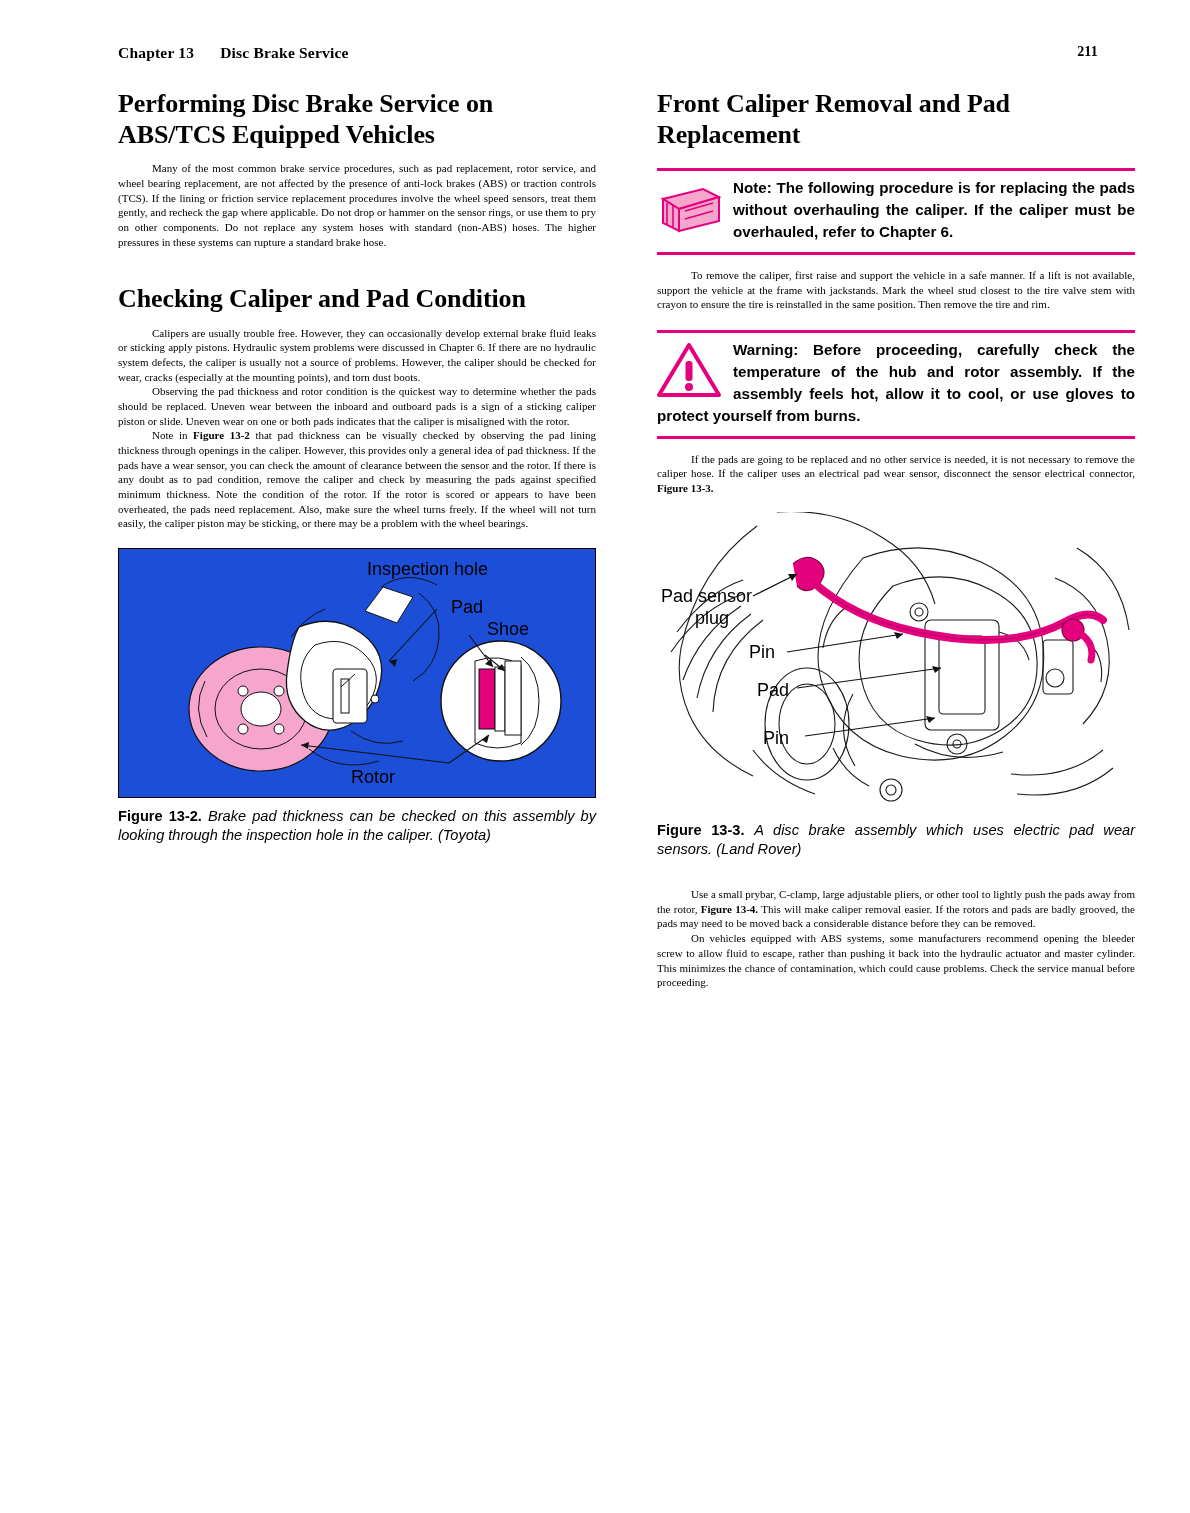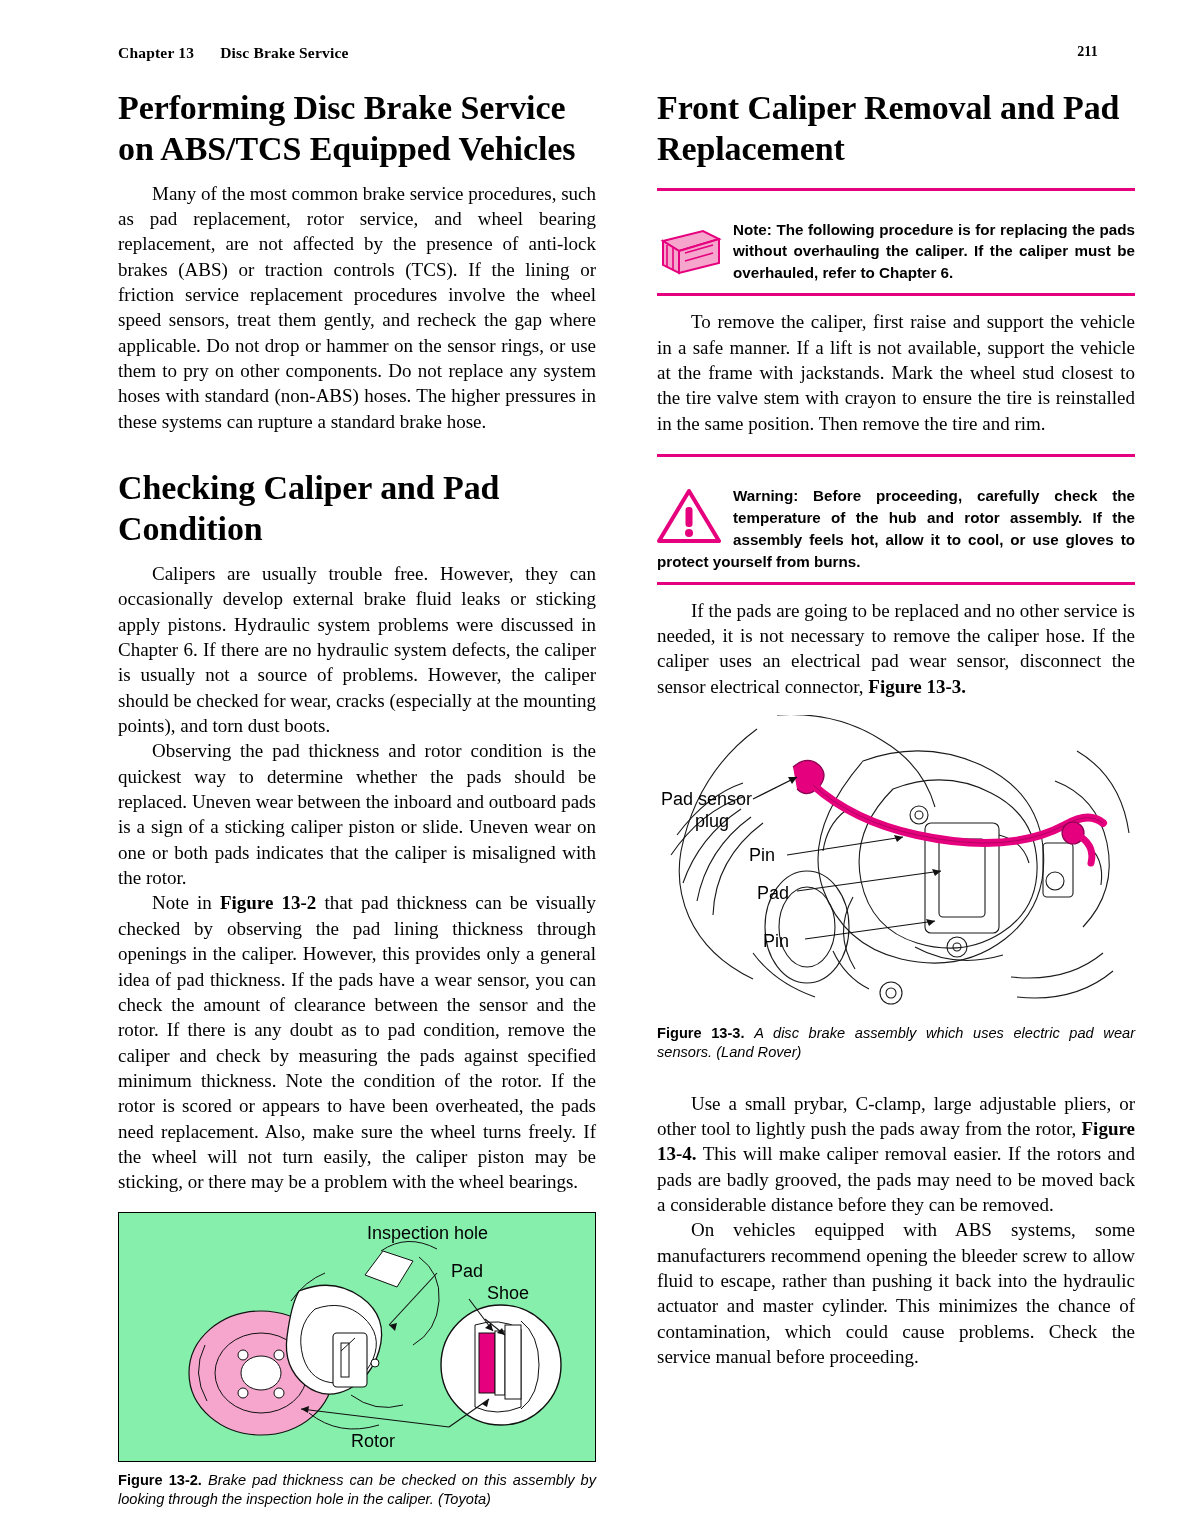--- a/index.html
+++ b/index.html
@@ -49,7 +49,7 @@
   h1.sec {
     font-family: "Liberation Serif", serif;
     font-weight: bold;
-    font-size: 34px;
+    font-size: 26px;
     line-height: 1.2;
     margin: 0 0 11px 0;
     letter-spacing: -0.1px;

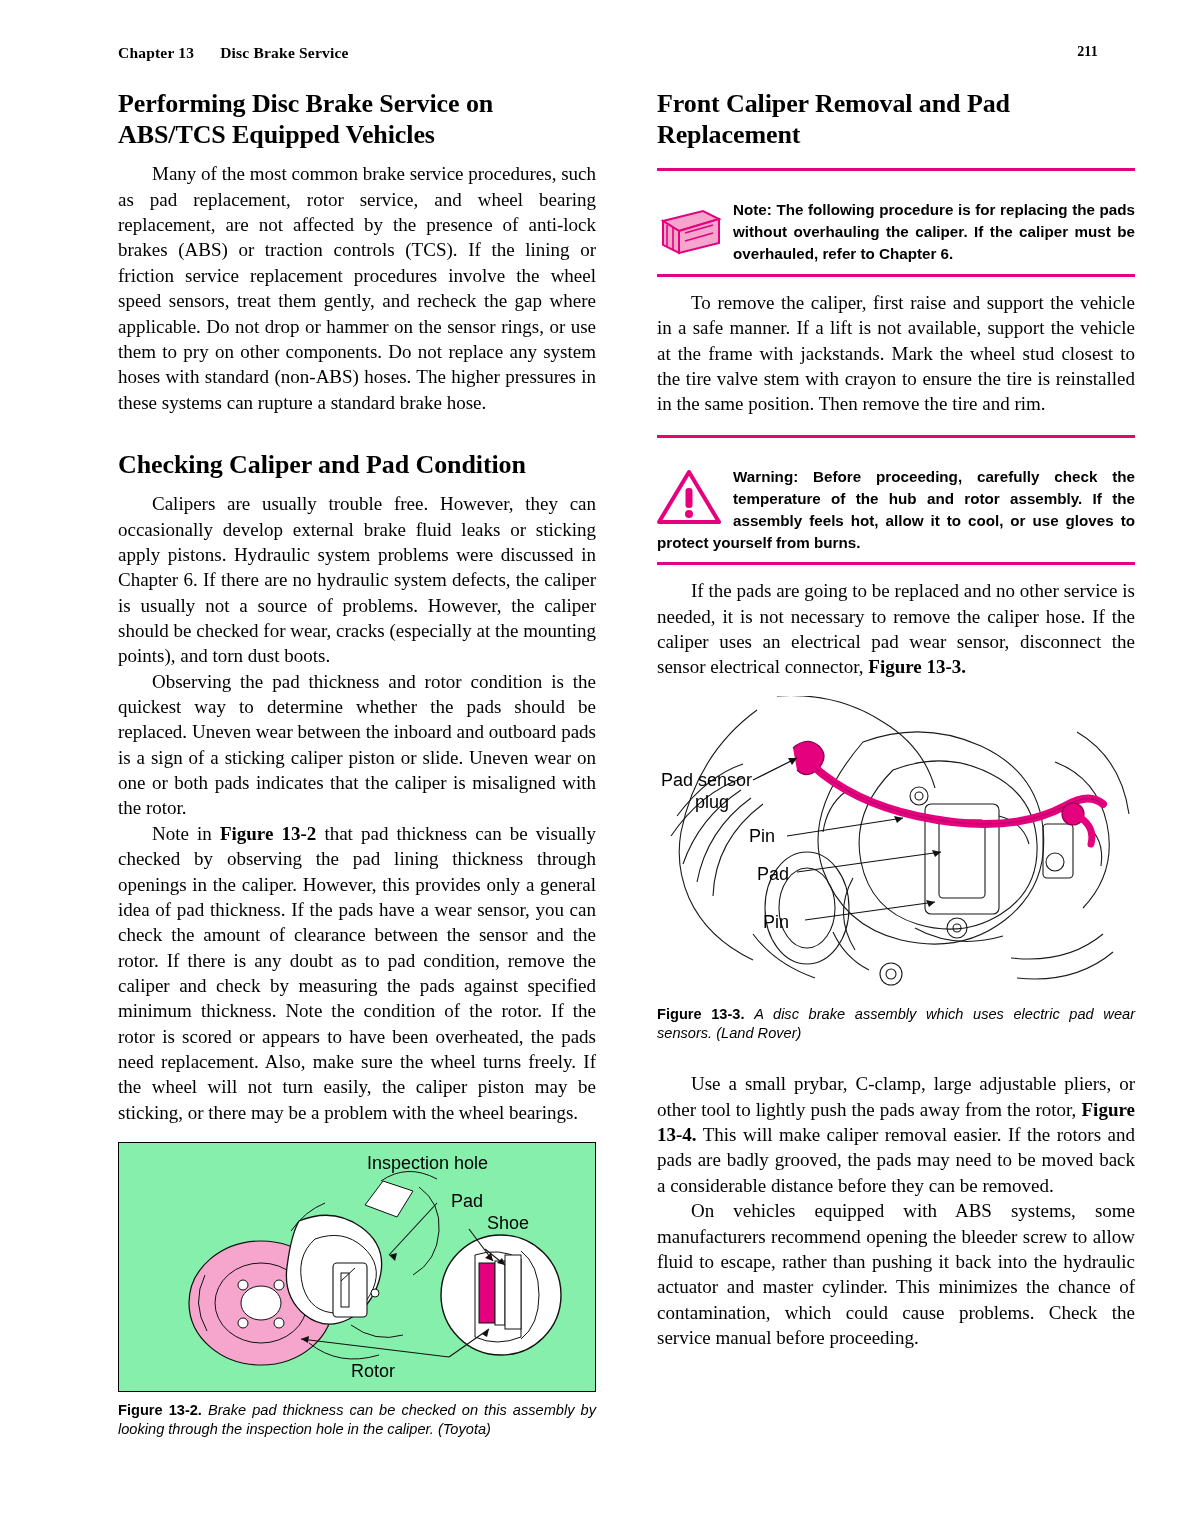--- a/index.html
+++ b/index.html
@@ -57,7 +57,7 @@
   h1.sec.second { margin-top: 34px; }
 
   p.body {
-    font-size: 19px;
+    font-size: 11px;
     line-height: 1.335;
     text-align: justify;
     margin: 0;

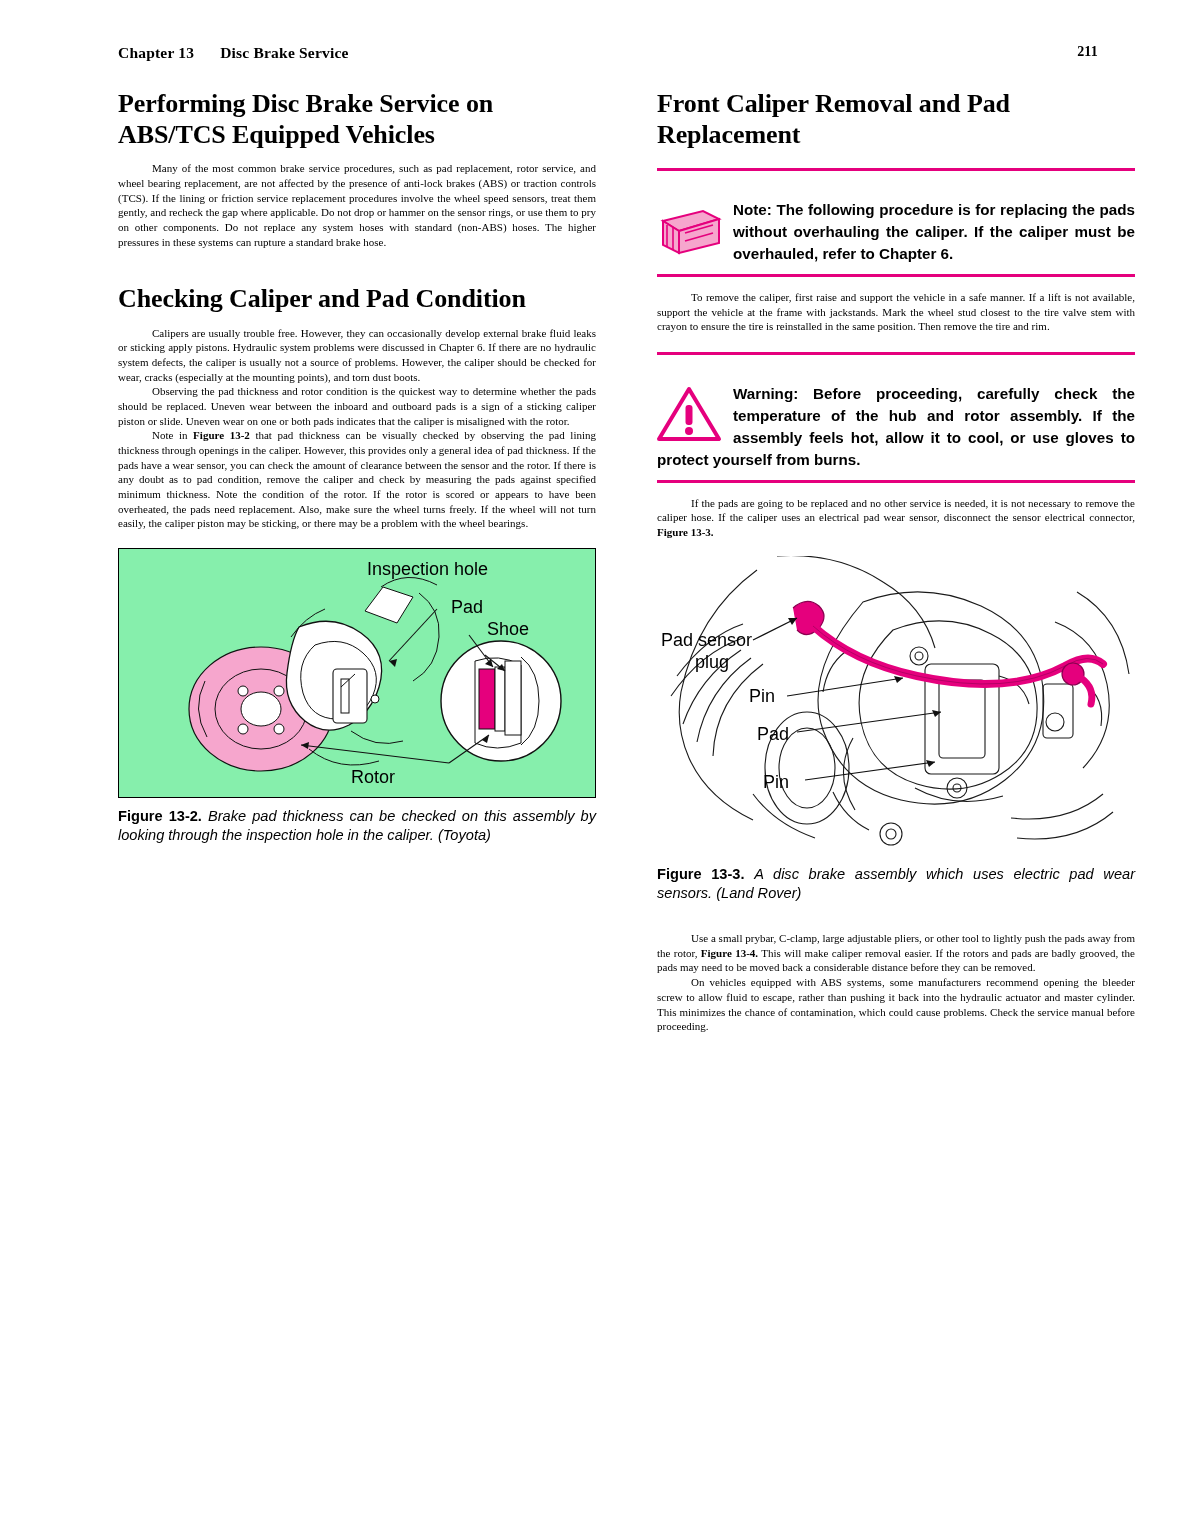--- a/index.html
+++ b/index.html
@@ -74,7 +74,7 @@
     position: relative;
     margin-top: 18px;
     margin-bottom: 6px;
-    padding: 28px 0 9px 0;
+    padding: 6px 0 9px 0;
     border-top: 3px solid #e5007d;
     border-bottom: 3px solid #e5007d;
   }

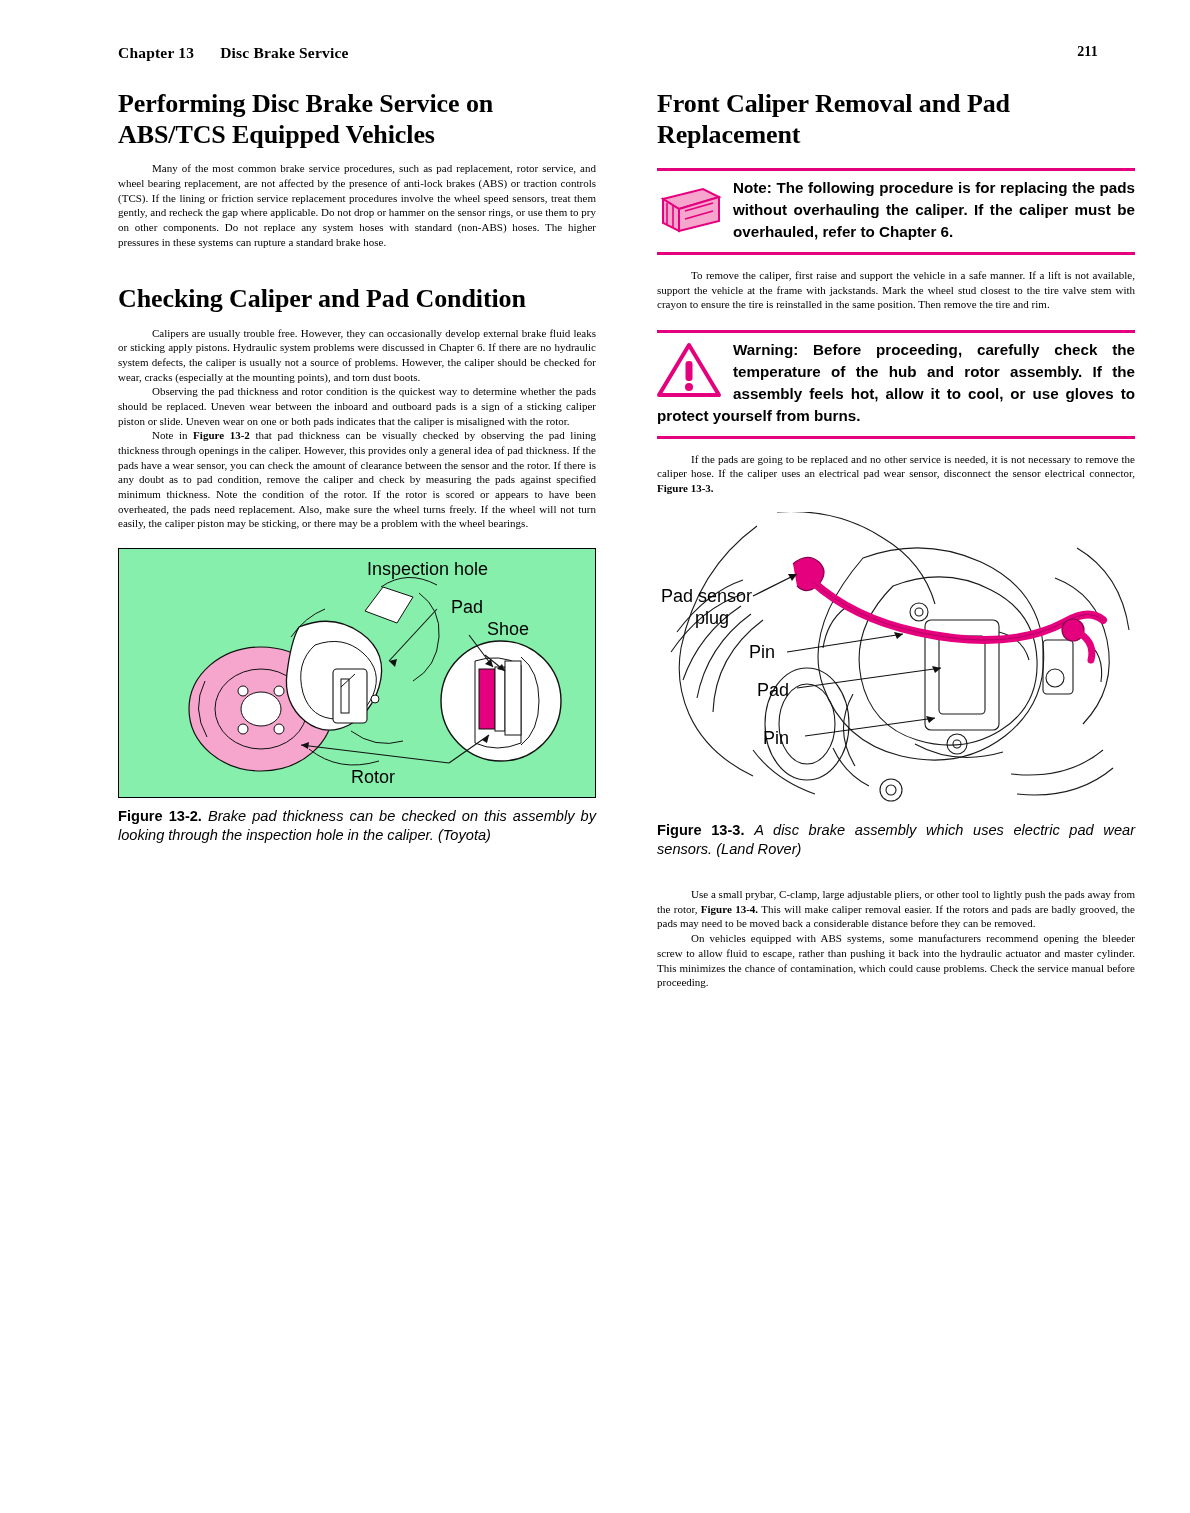--- a/index.html
+++ b/index.html
@@ -98,7 +98,7 @@
     border: 1.5px solid #000;
     box-sizing: border-box;
     position: relative;
-    background: #86efac;
+    background: #1d4ed8;
   }
   .figcap {
     font-family: "Liberation Sans", sans-serif;

